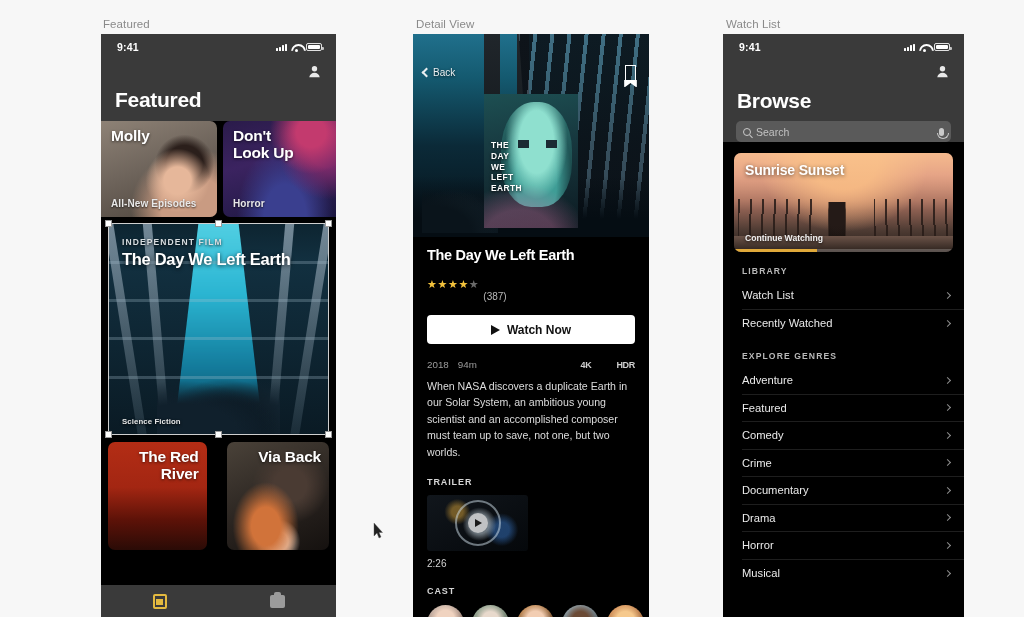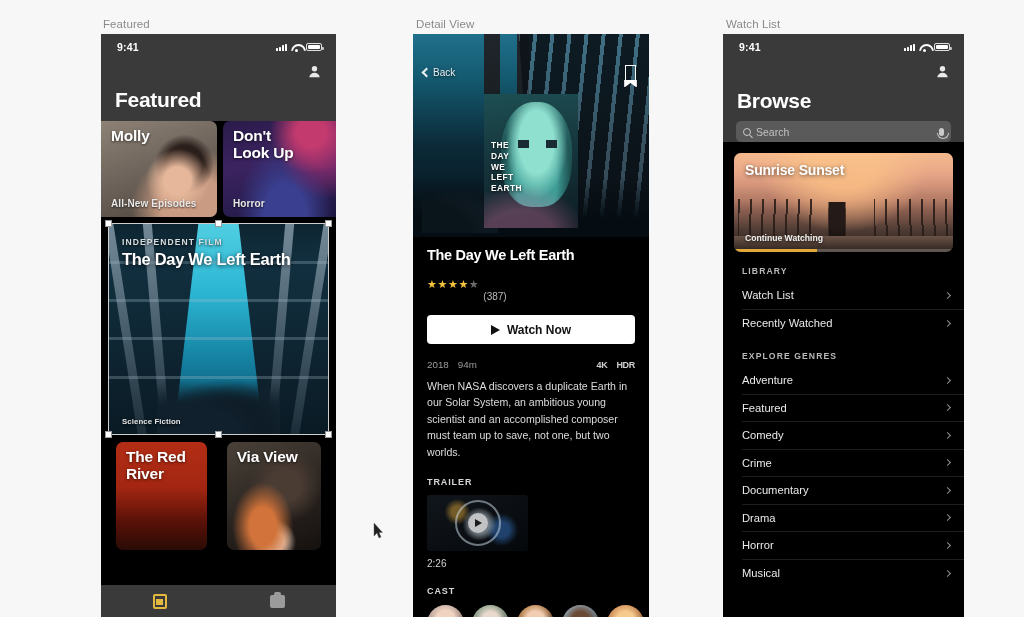--- a/index.html
+++ b/index.html
@@ -231,7 +231,7 @@
   .play-tri{ width:0;height:0;border-left:9px solid #111;border-top:5.5px solid transparent;border-bottom:5.5px solid transparent; }
   .meta-row{ display:flex; align-items:center; justify-content:space-between; margin-top:15px; }
   .meta-left{ color:#9c9c9c; font-size:9.8px; display:flex; gap:9px; }
-  .meta-right{ display:flex; gap:9px; align-items:center; }
+  .meta-right{ display:flex; gap:25px; align-items:center; }
   .badge4k{ color:#cfcfcf; font-size:9px; font-weight:800; letter-spacing:-.3px; }
   .badgehdr{ color:#cfcfcf; font-size:9px; font-weight:800; letter-spacing:-.3px; }
   .synopsis{ color:#dcdcdc; font-size:10.6px; line-height:1.55; margin-top:8px; }

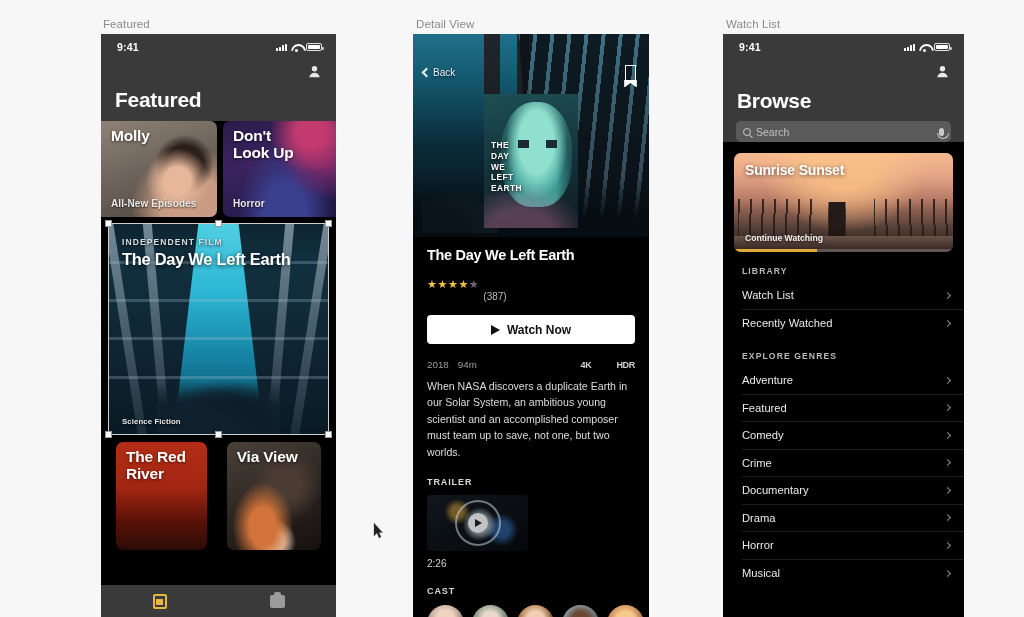--- a/index.html
+++ b/index.html
@@ -389,7 +389,7 @@
       <div class="sel-handle" style="right:4px;bottom:-3px;"></div>
     </div>
 
-    <div class="row2" style="margin-top:7px; padding:0 15px; gap:20px;">
+    <div class="row2" style="margin-top:7px; padding:0 7px; gap:20px;text-align:right;">
       <div class="tile" style="width:105px;height:108px;">
         <div class="art-red"></div>
         <div class="tl-title">The Red River</div>

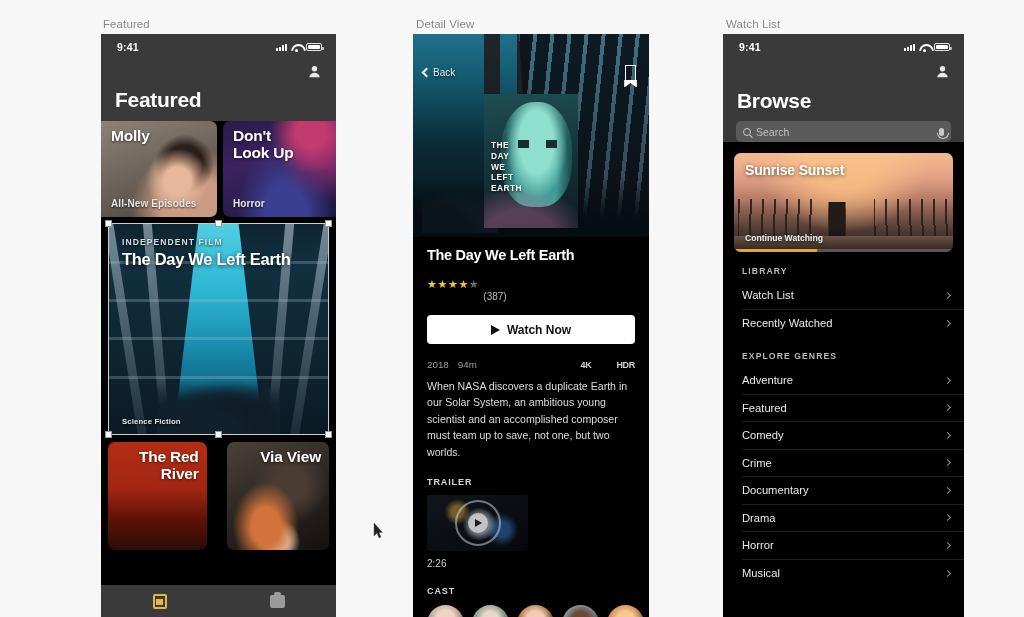--- a/index.html
+++ b/index.html
@@ -396,7 +396,7 @@
       </div>
       <div class="tile" style="width:109px;height:108px;">
         <div class="art-roma"></div>
-        <div class="tl-title">Via View</div>
+        <div class="tl-title">Via Back</div>
       </div>
     </div>
 

